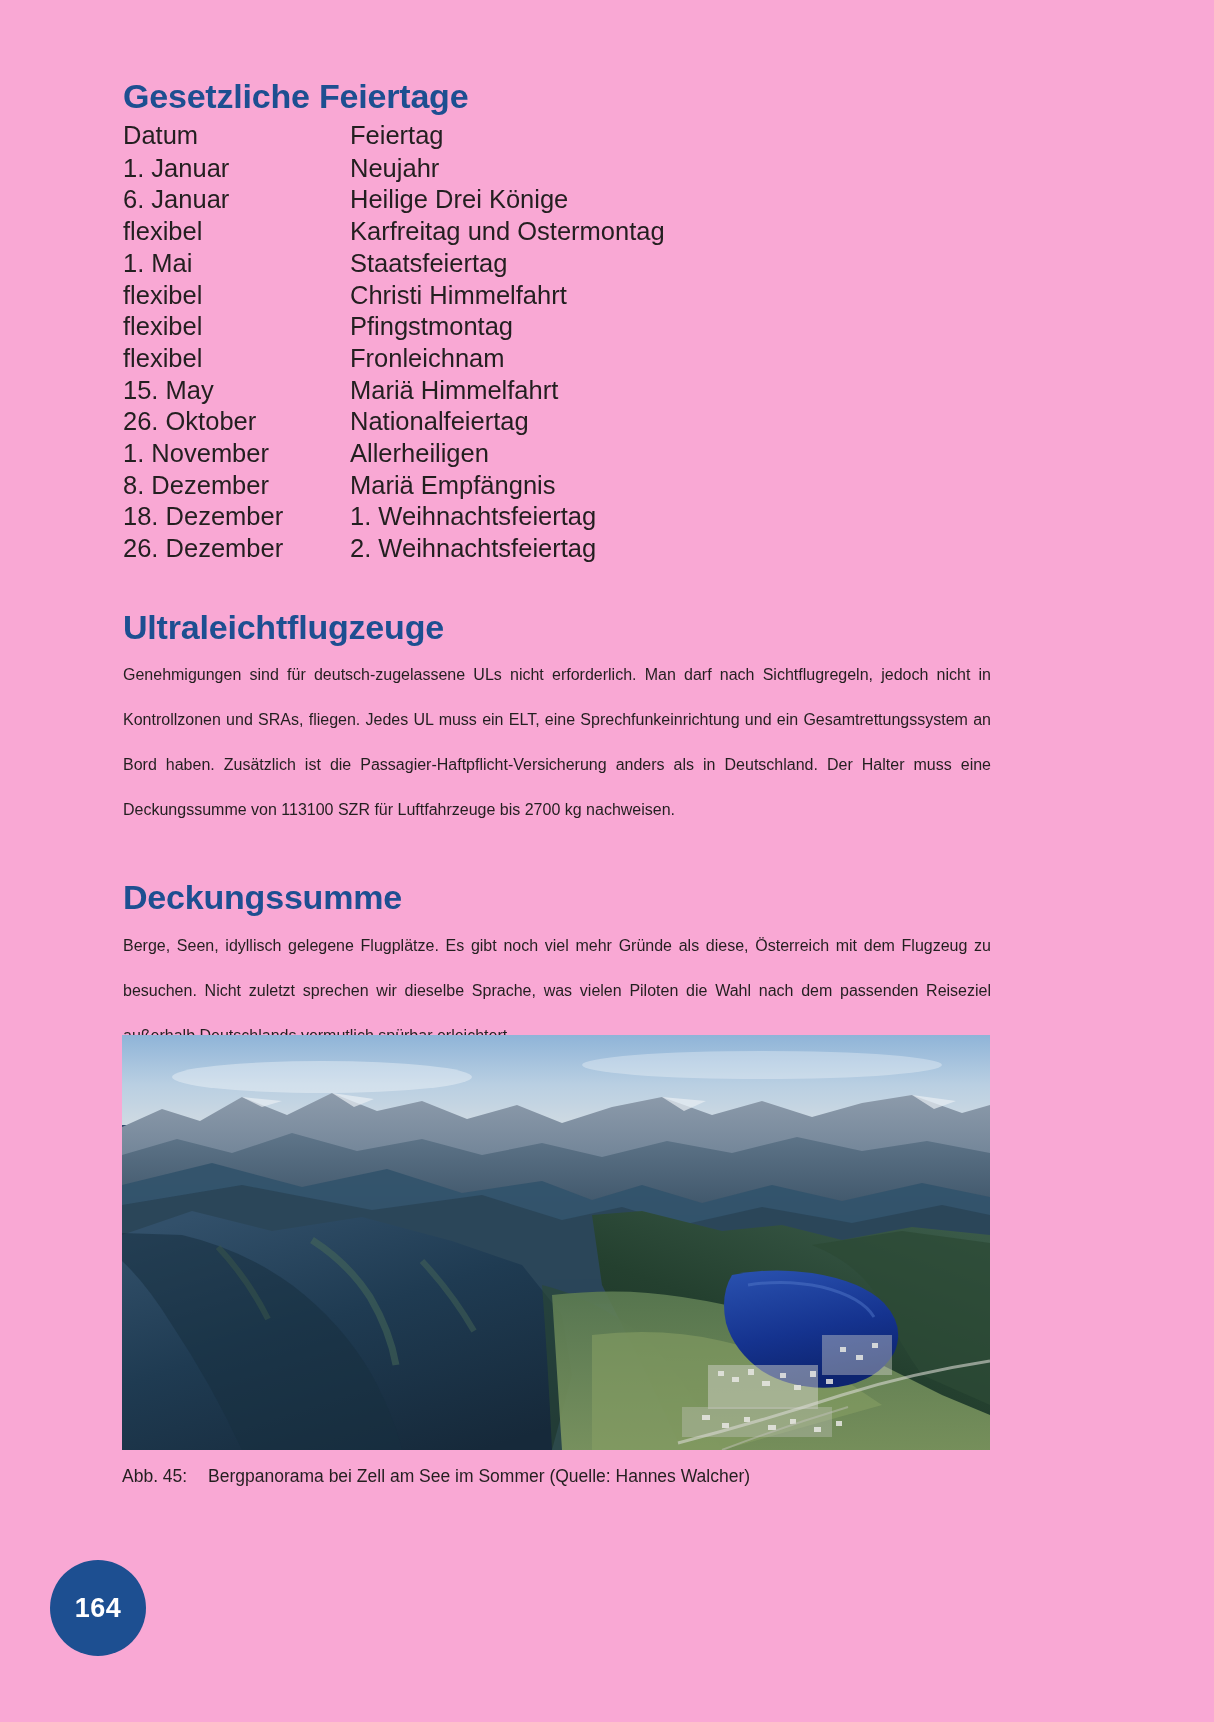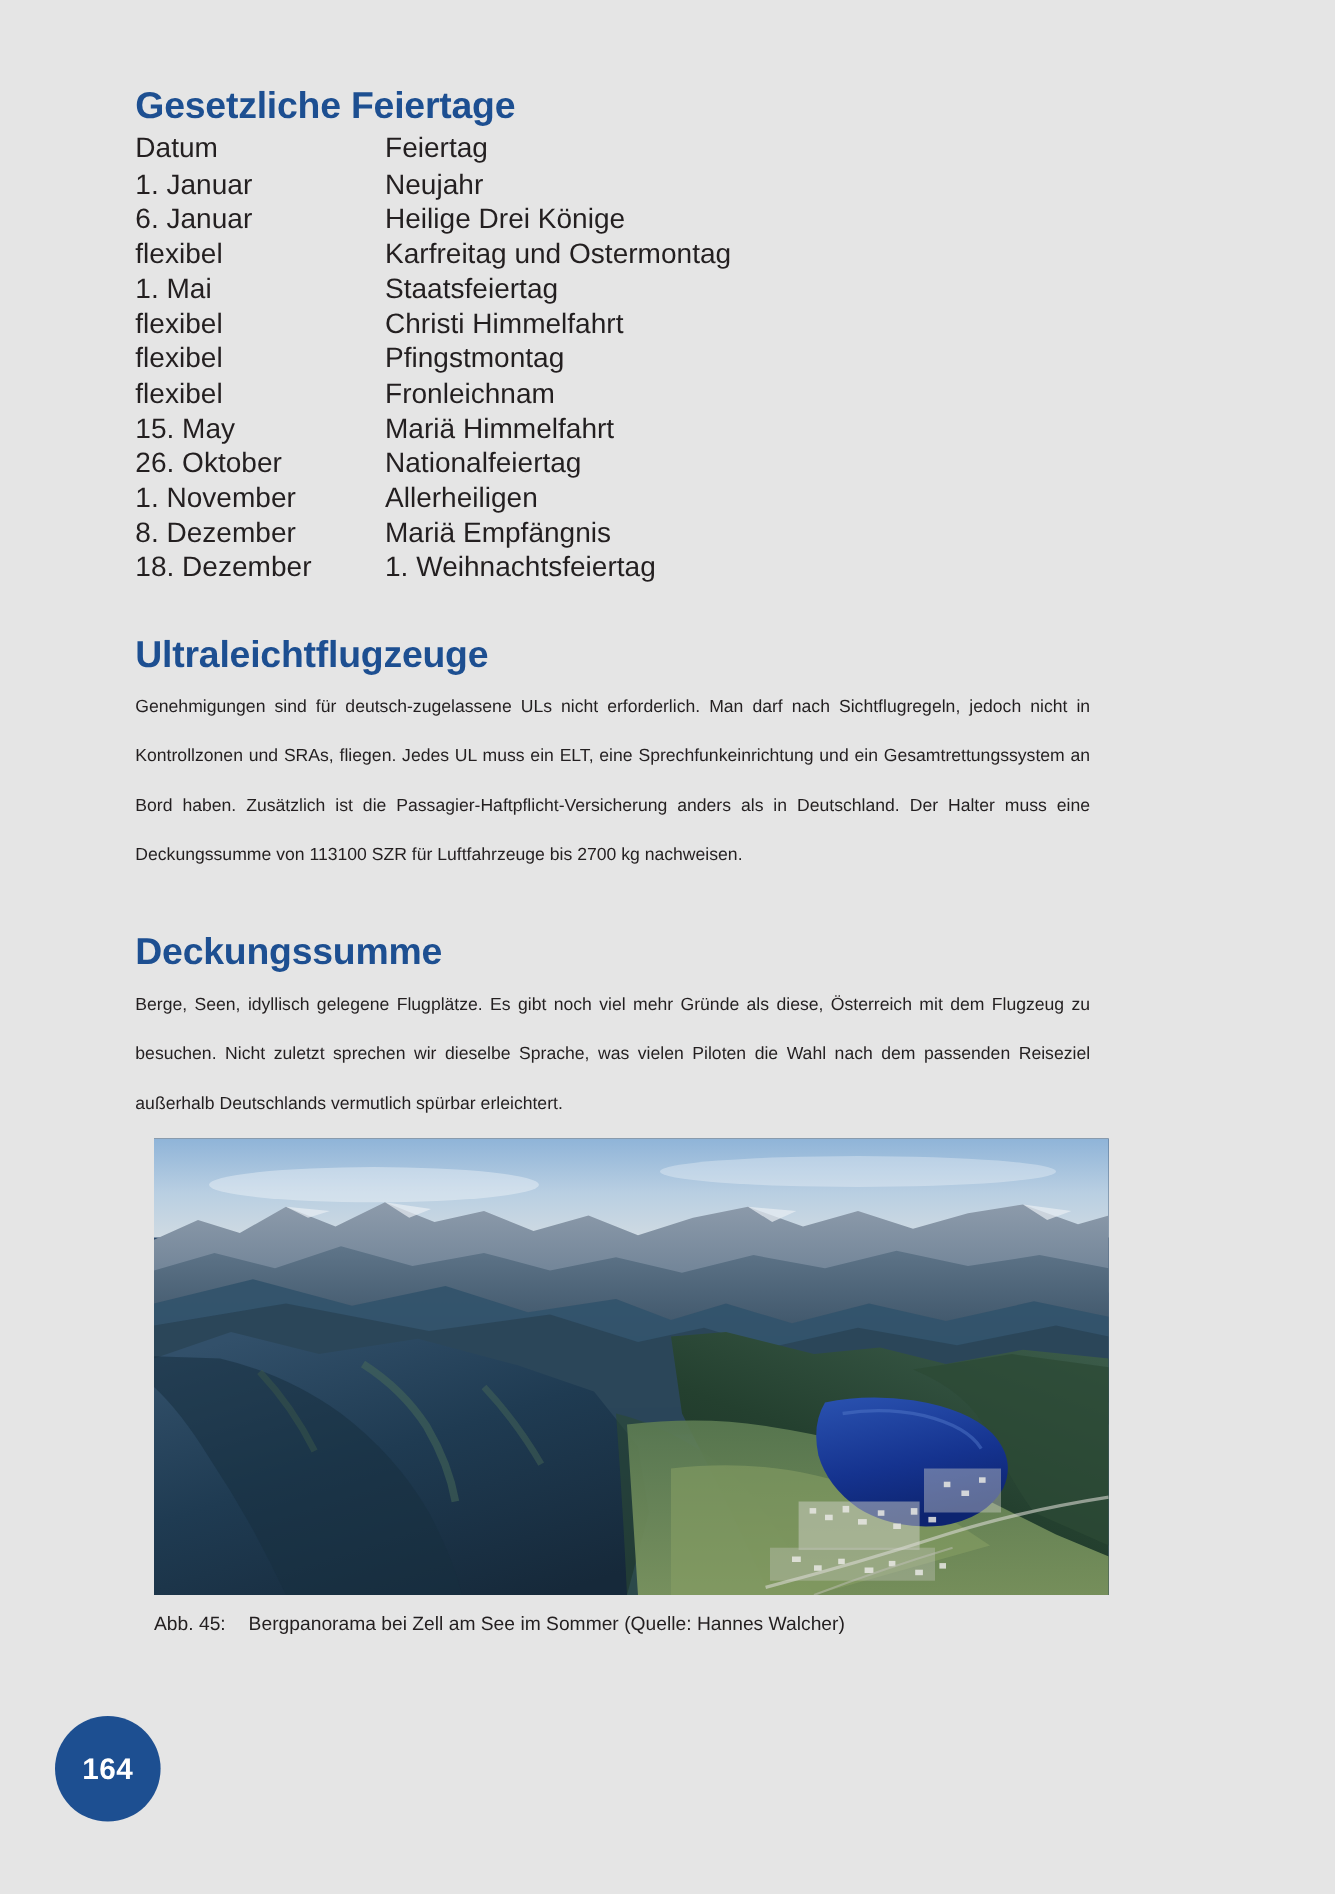--- a/index.html
+++ b/index.html
@@ -20,7 +20,7 @@
     left: 0; top: 0;
     width: 1214px;
     height: 1722px;
-    background: #e5e5e5;
+    background: #f9a8d4;
   }
   .content {
     position: absolute;

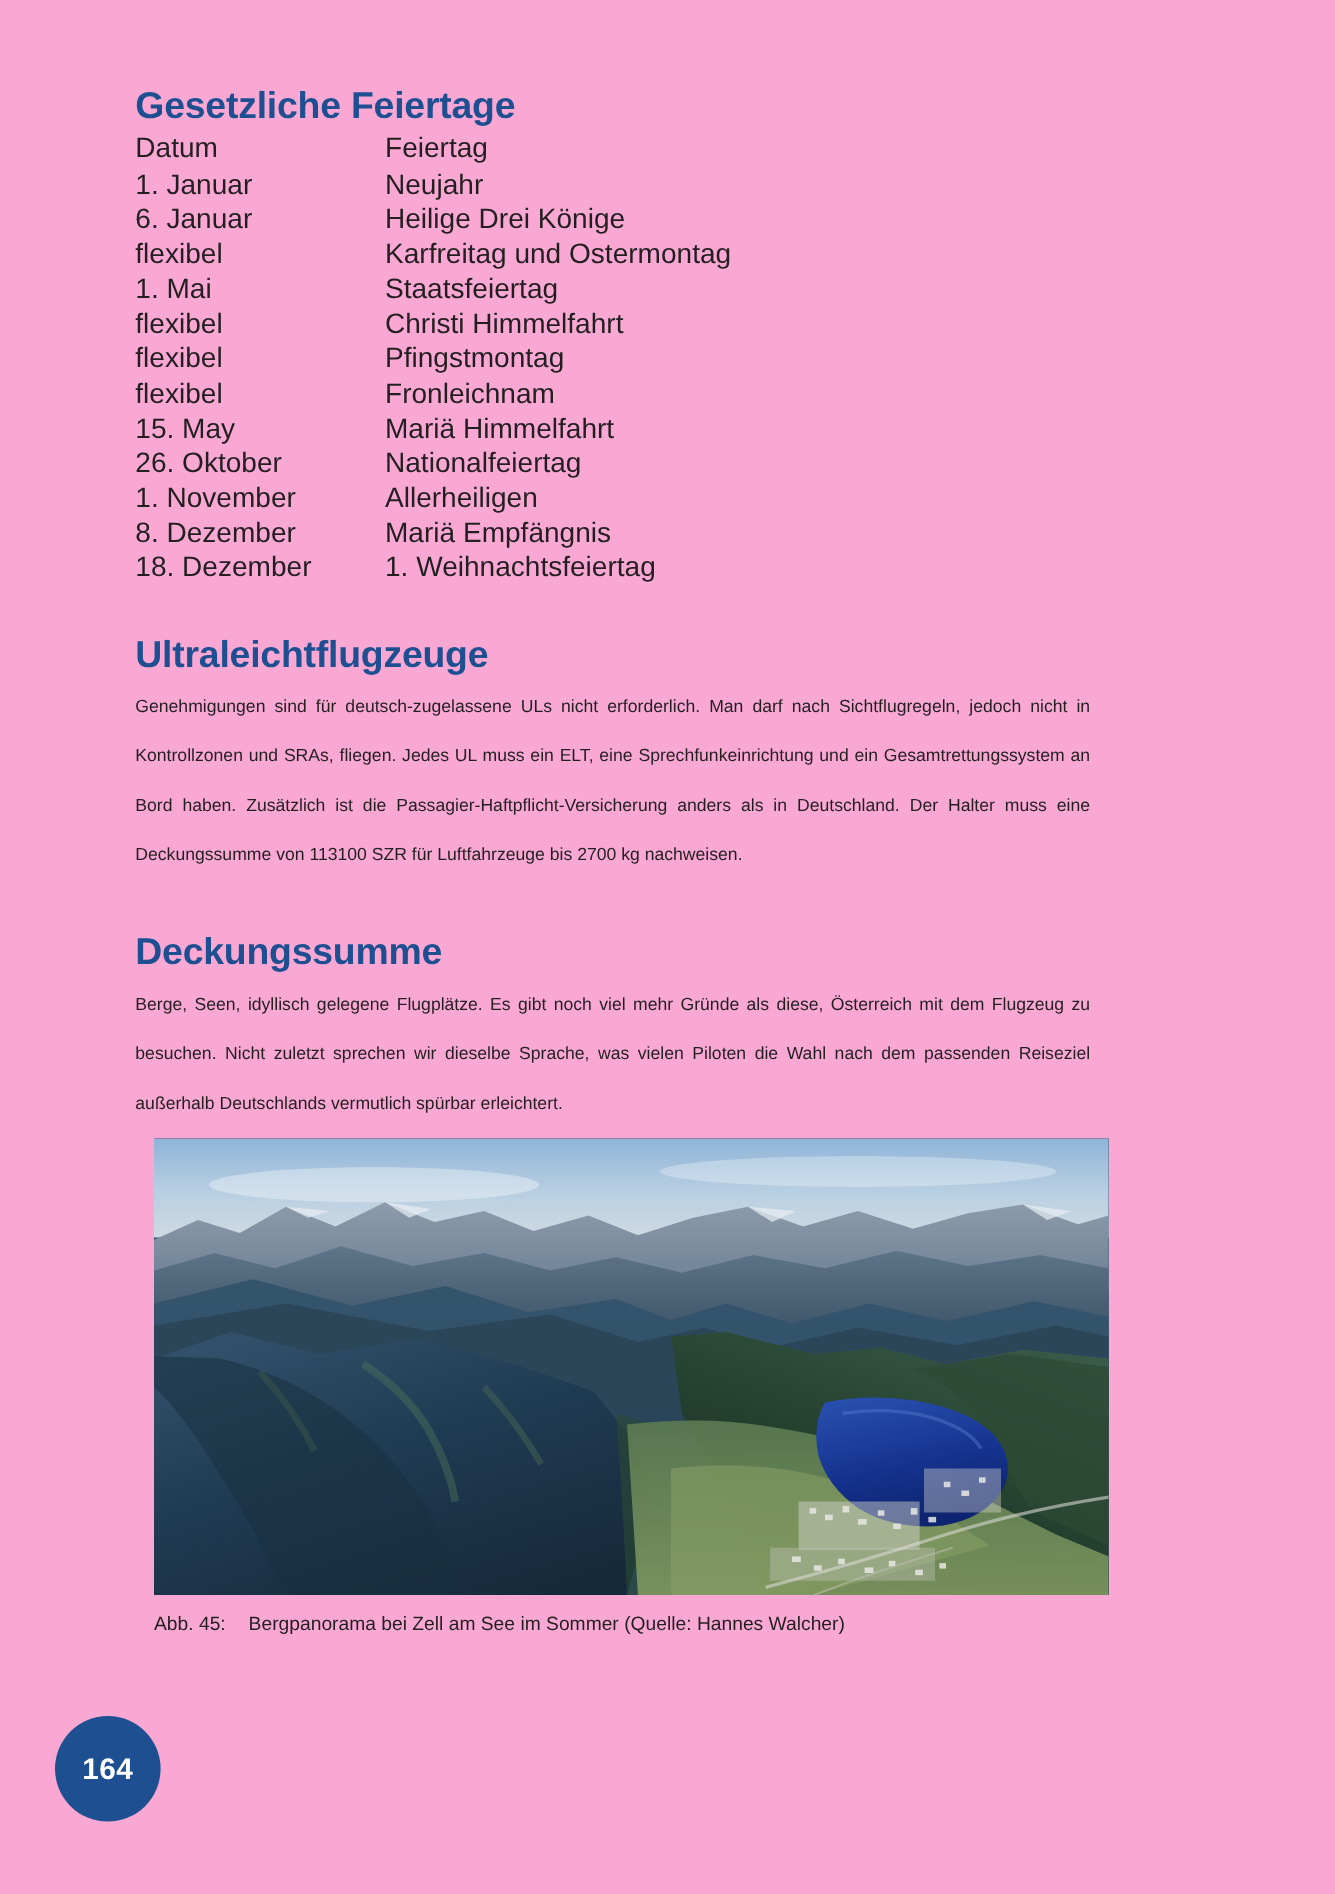--- a/index.html
+++ b/index.html
@@ -182,6 +182,10 @@
         <tr>
           <td class="col-date">18. Dezember</td>
           <td class="col-holiday">1. Weihnachtsfeiertag</td>
+        </tr>
+        <tr>
+          <td class="col-date">26. Dezember</td>
+          <td class="col-holiday">2. Weihnachtsfeiertag</td>
         </tr>
       </tbody>
     </table>

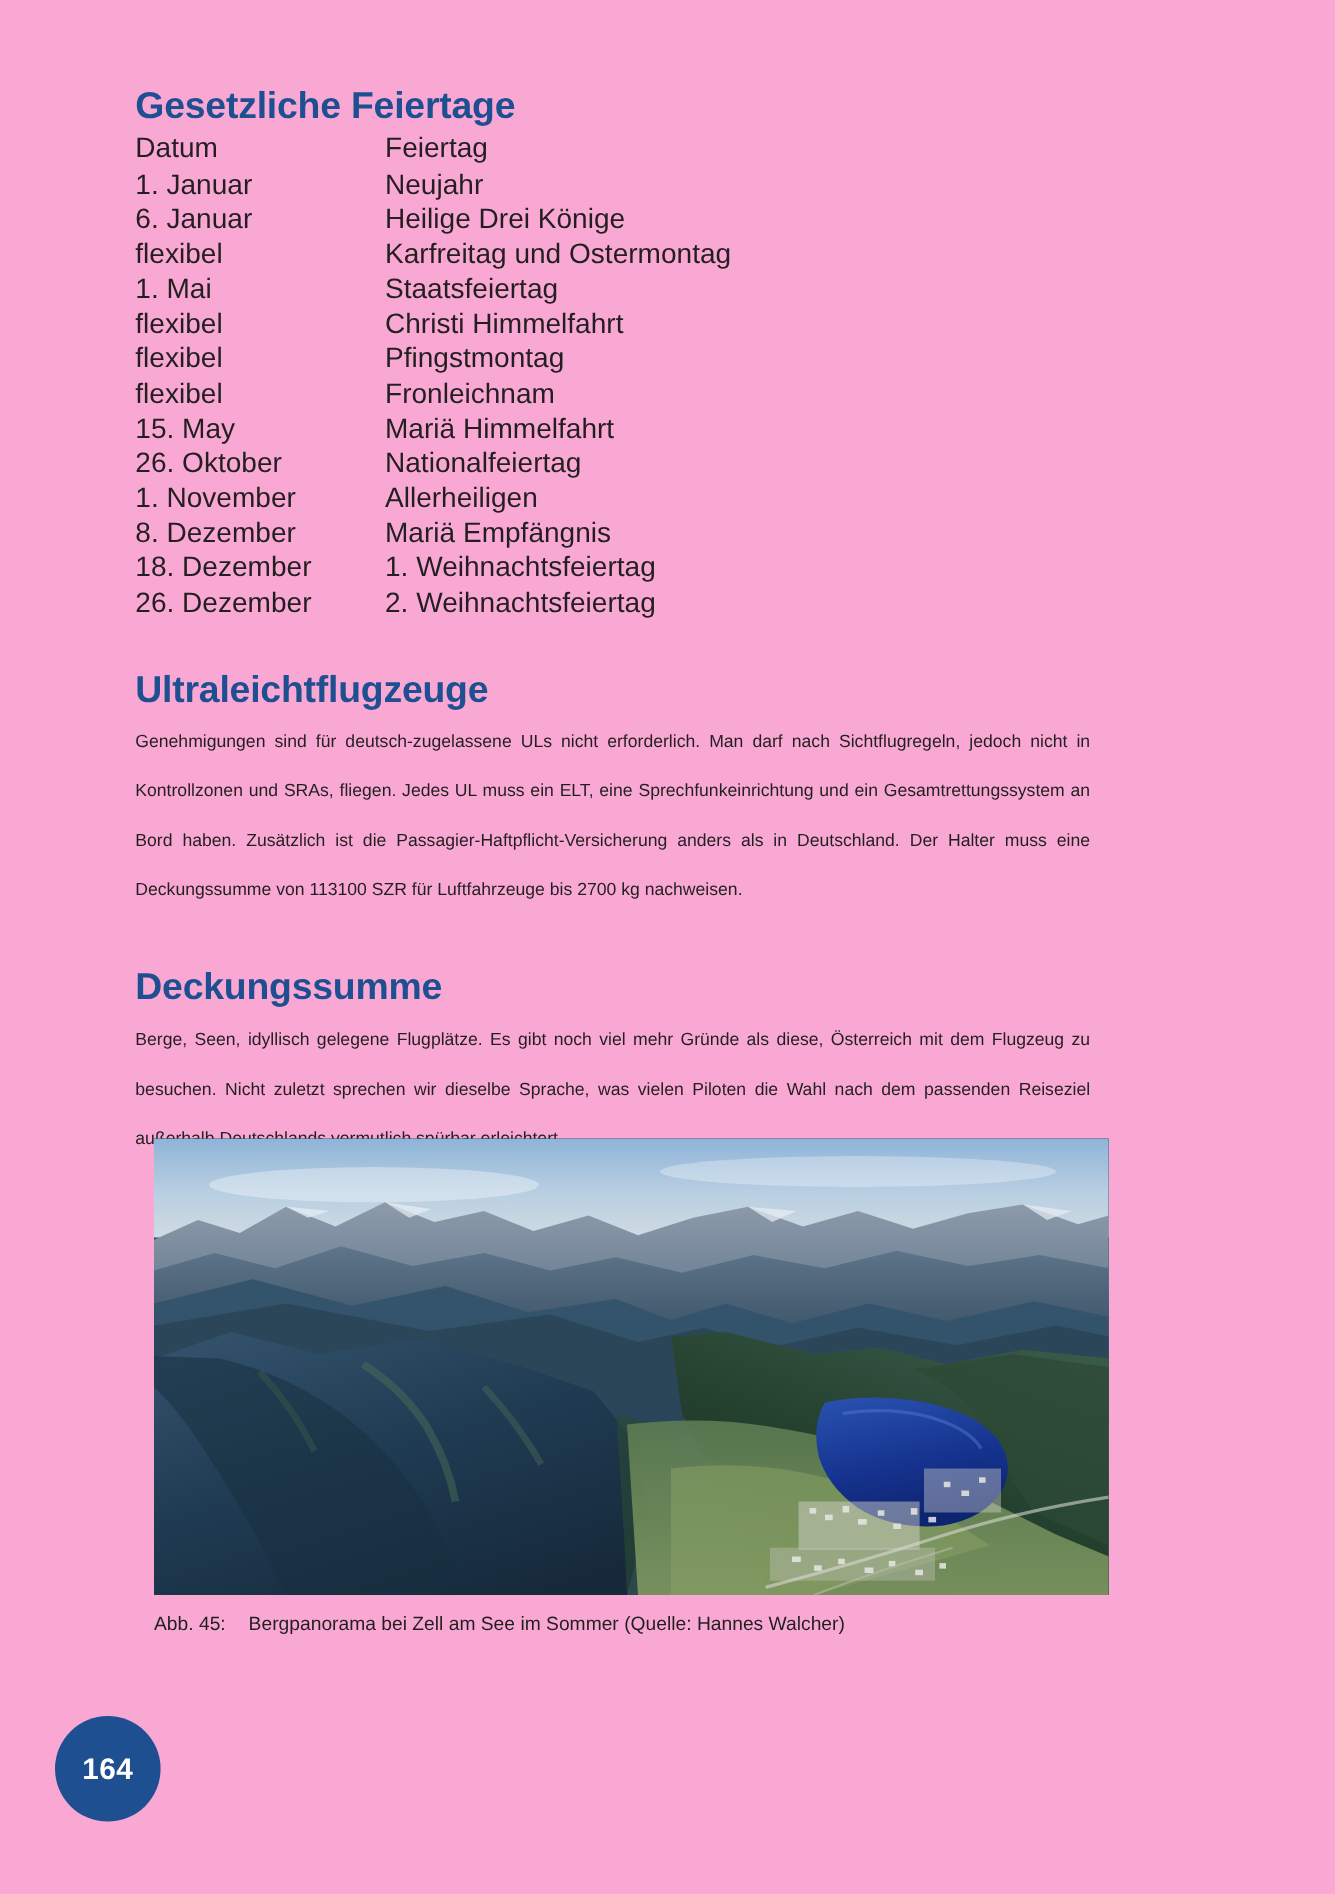--- a/index.html
+++ b/index.html
@@ -79,7 +79,7 @@
   }
   .figure {
     position: absolute;
-    left: 140px;
+    left: 122px;
     top: 1035px;
     width: 868px;
   }

